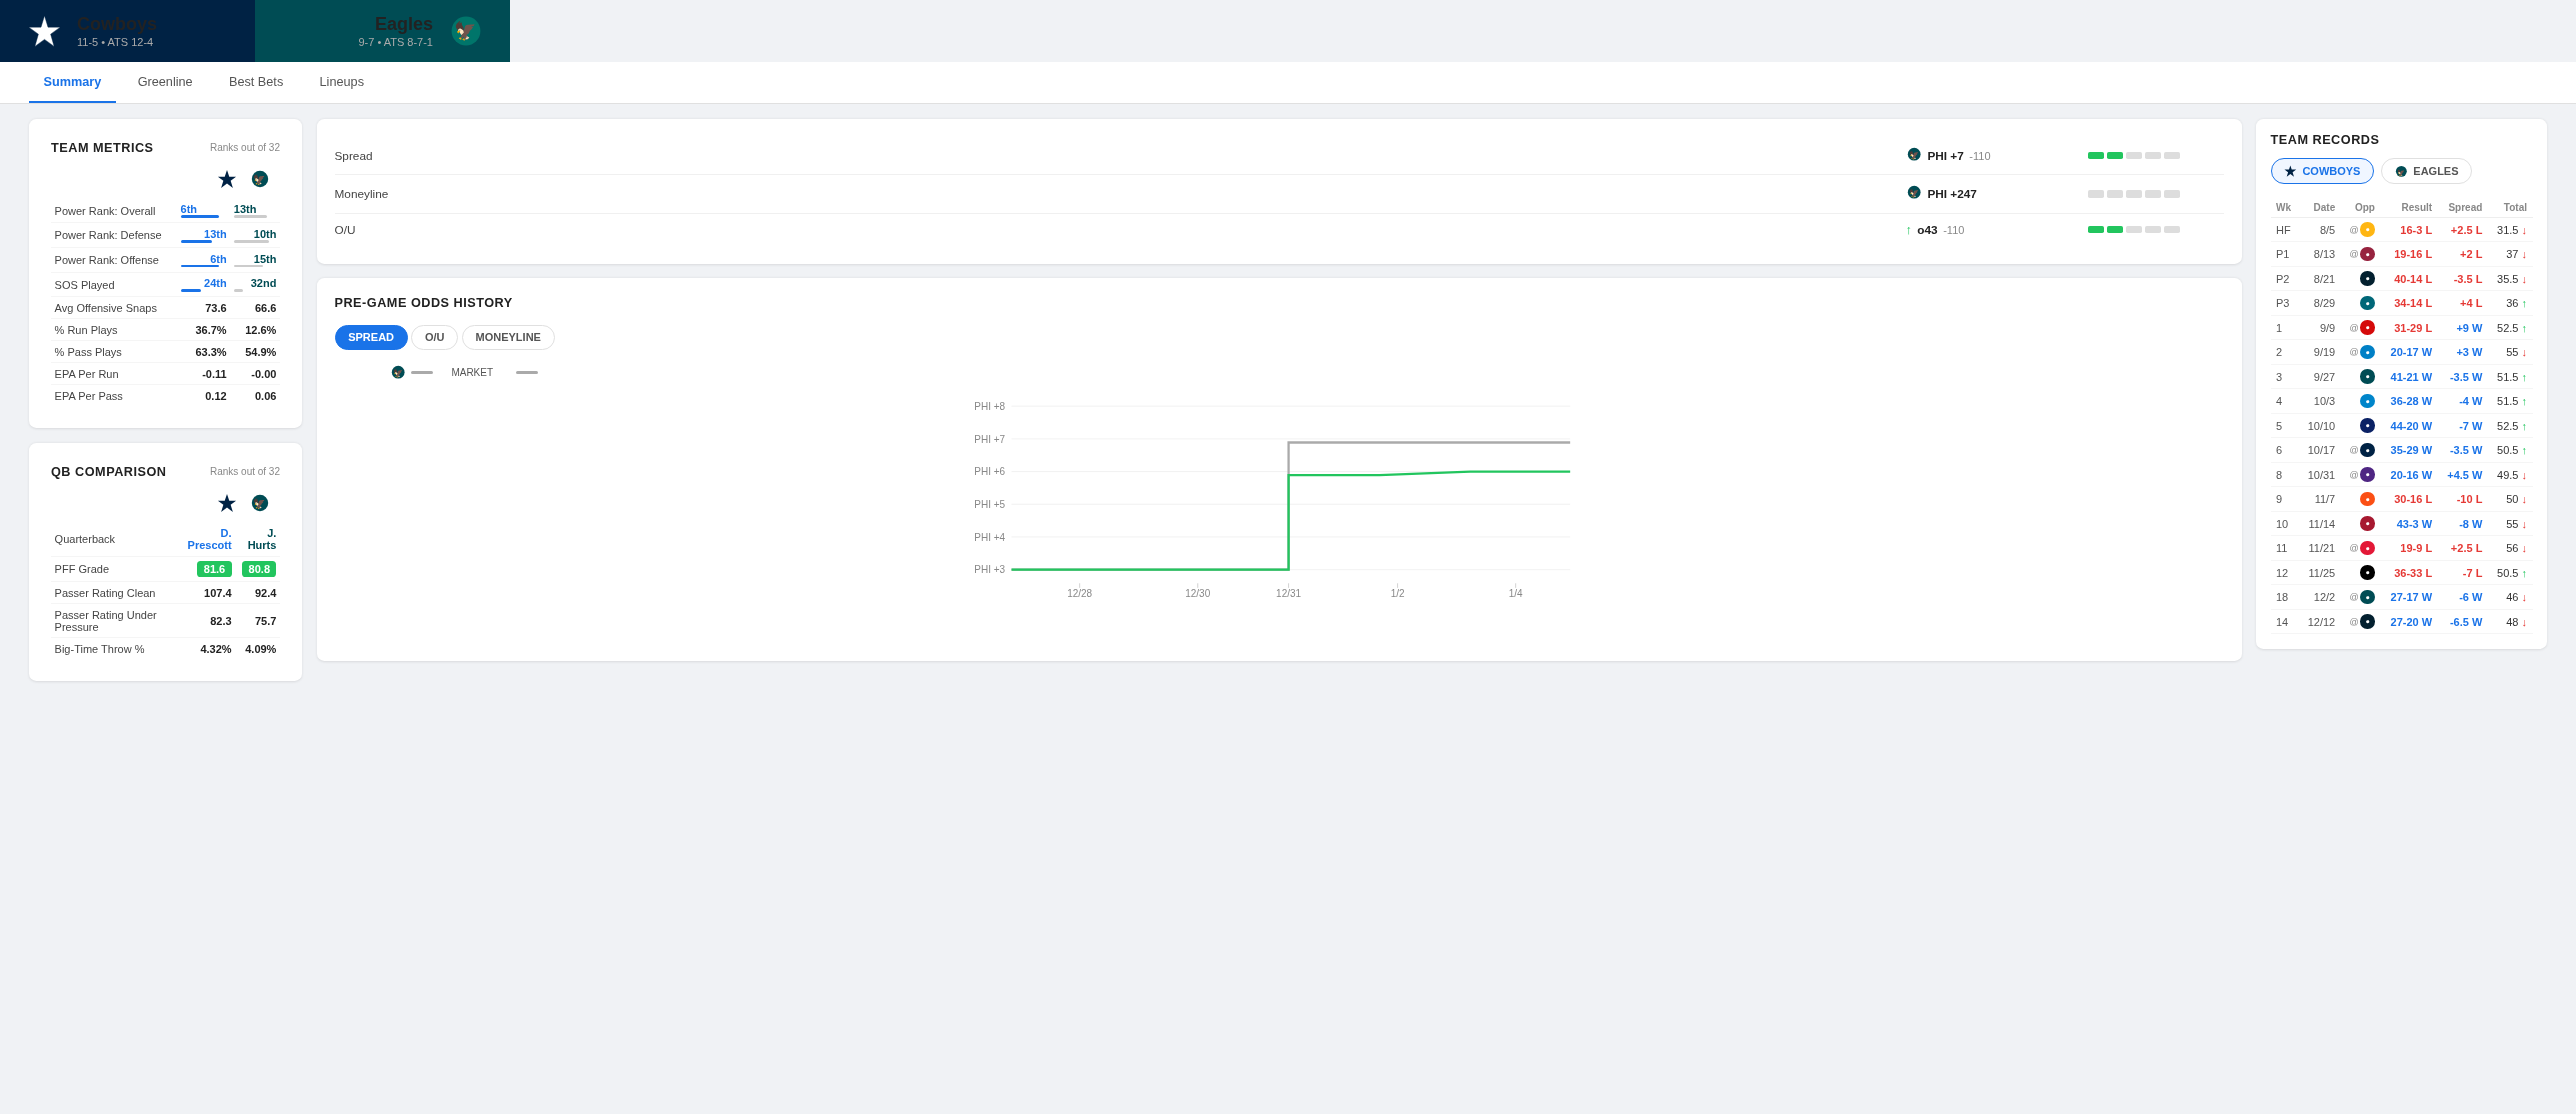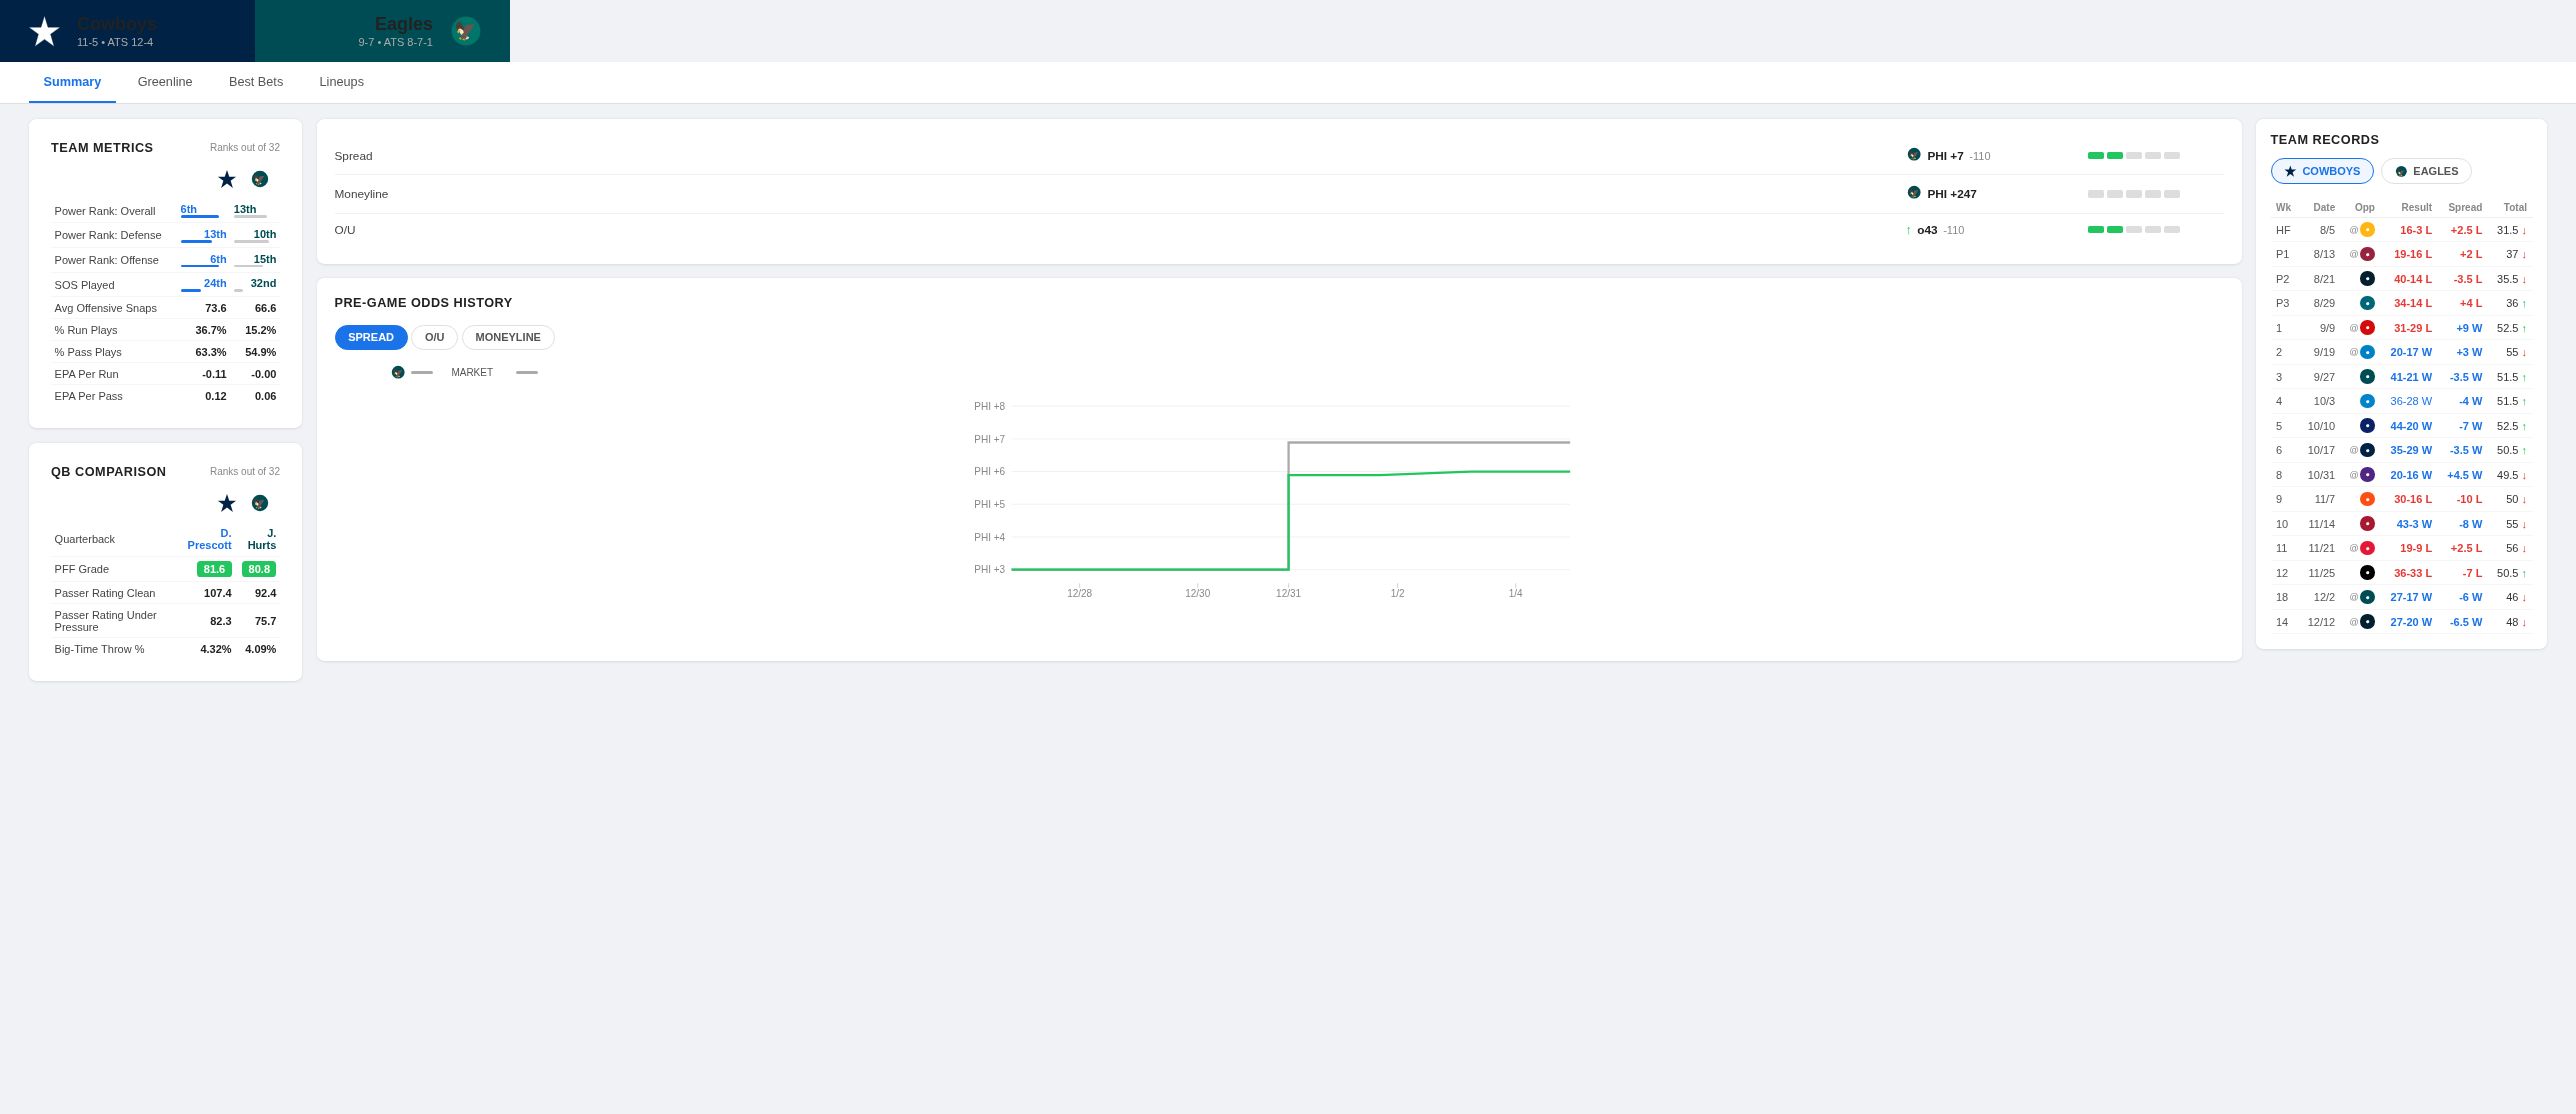--- a/index.html
+++ b/index.html
@@ -216,7 +216,7 @@
           <tr>
             <td class="metric-label">% Run Plays</td>
             <td class="metric-val" style="text-align:right">36.7%</td>
-            <td class="metric-val" style="text-align:right">15.2%</td>
+            <td class="metric-val" style="text-align:right">12.6%</td>
           </tr>
           <tr>
             <td class="metric-label">% Pass Plays</td>

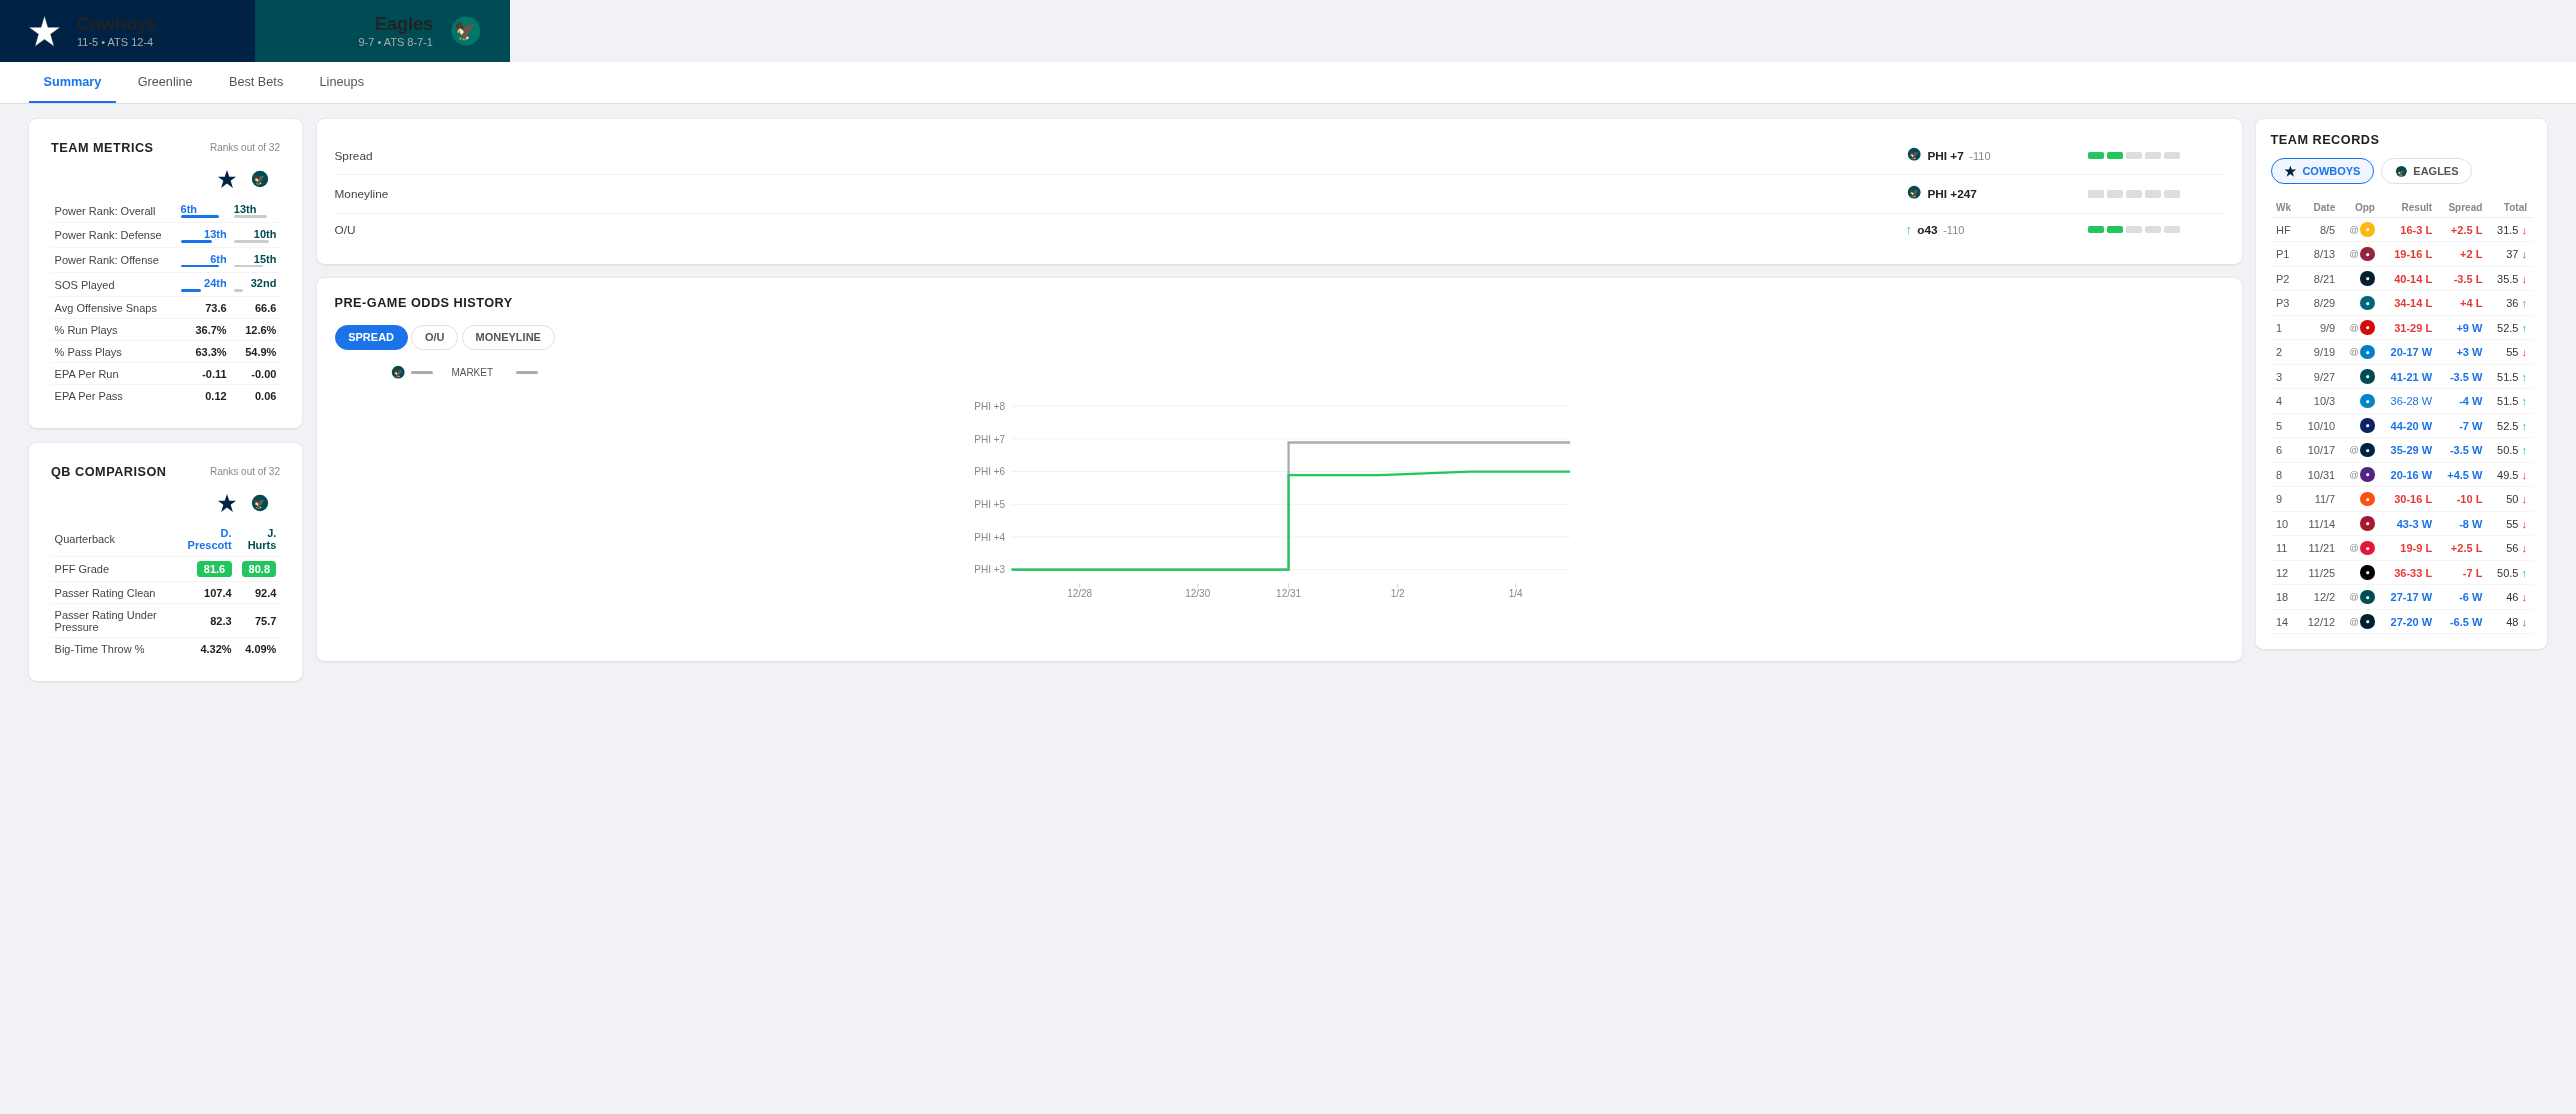--- a/index.html
+++ b/index.html
@@ -542,7 +542,7 @@
         <div style="width:14.5px;height:14.5px;border-radius:50%;background:#0085CA;display:inline-flex;align-items:center;justify-content:center;font-size:7.3px;color:white">●</div>
       </div>
     </td>
-    <td style="color:#1a73e8;font-weight:400">36-28 W</td>
+    <td style="color:#1a73e8;font-weight:700">36-28 W</td>
     <td style="color:#1a73e8;font-weight:600">-4 W</td>
     <td style="color:#333">51.5 <span style="color:#22c55e">↑</span></td>
   </tr>

